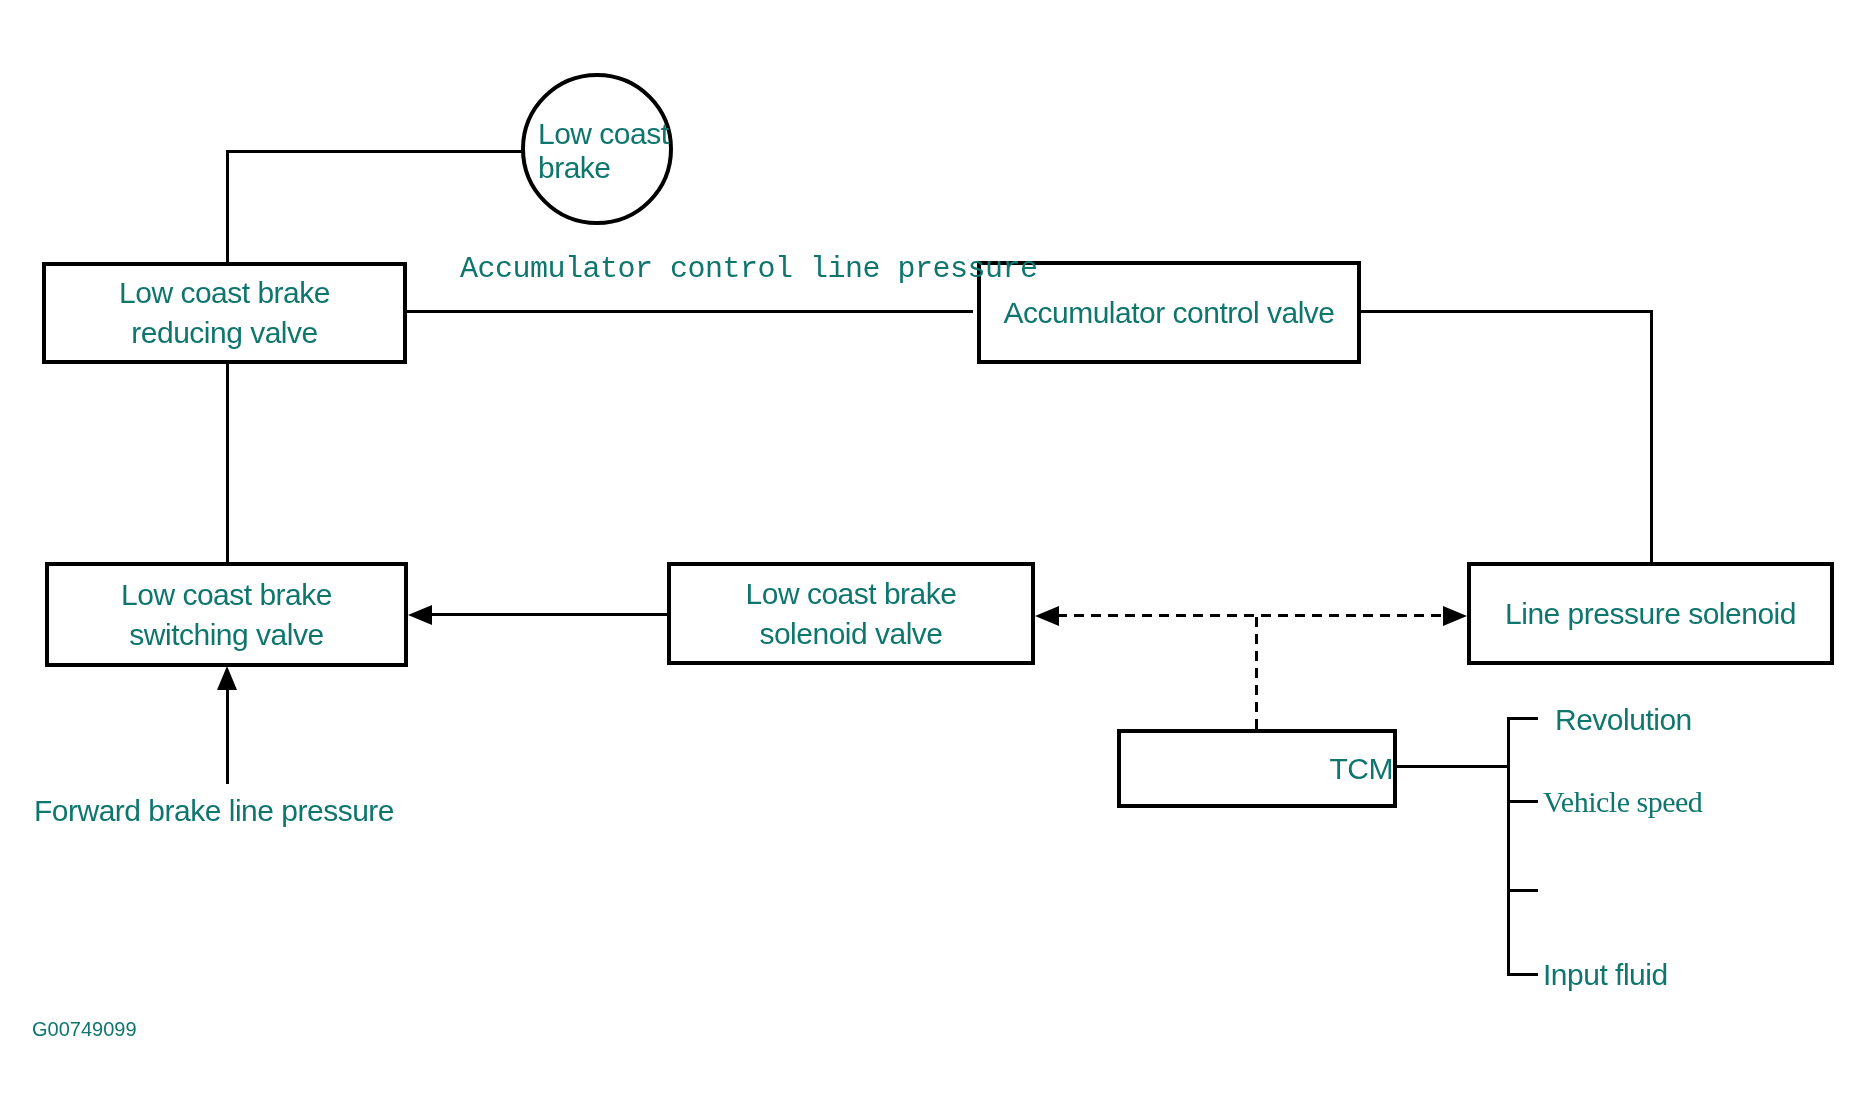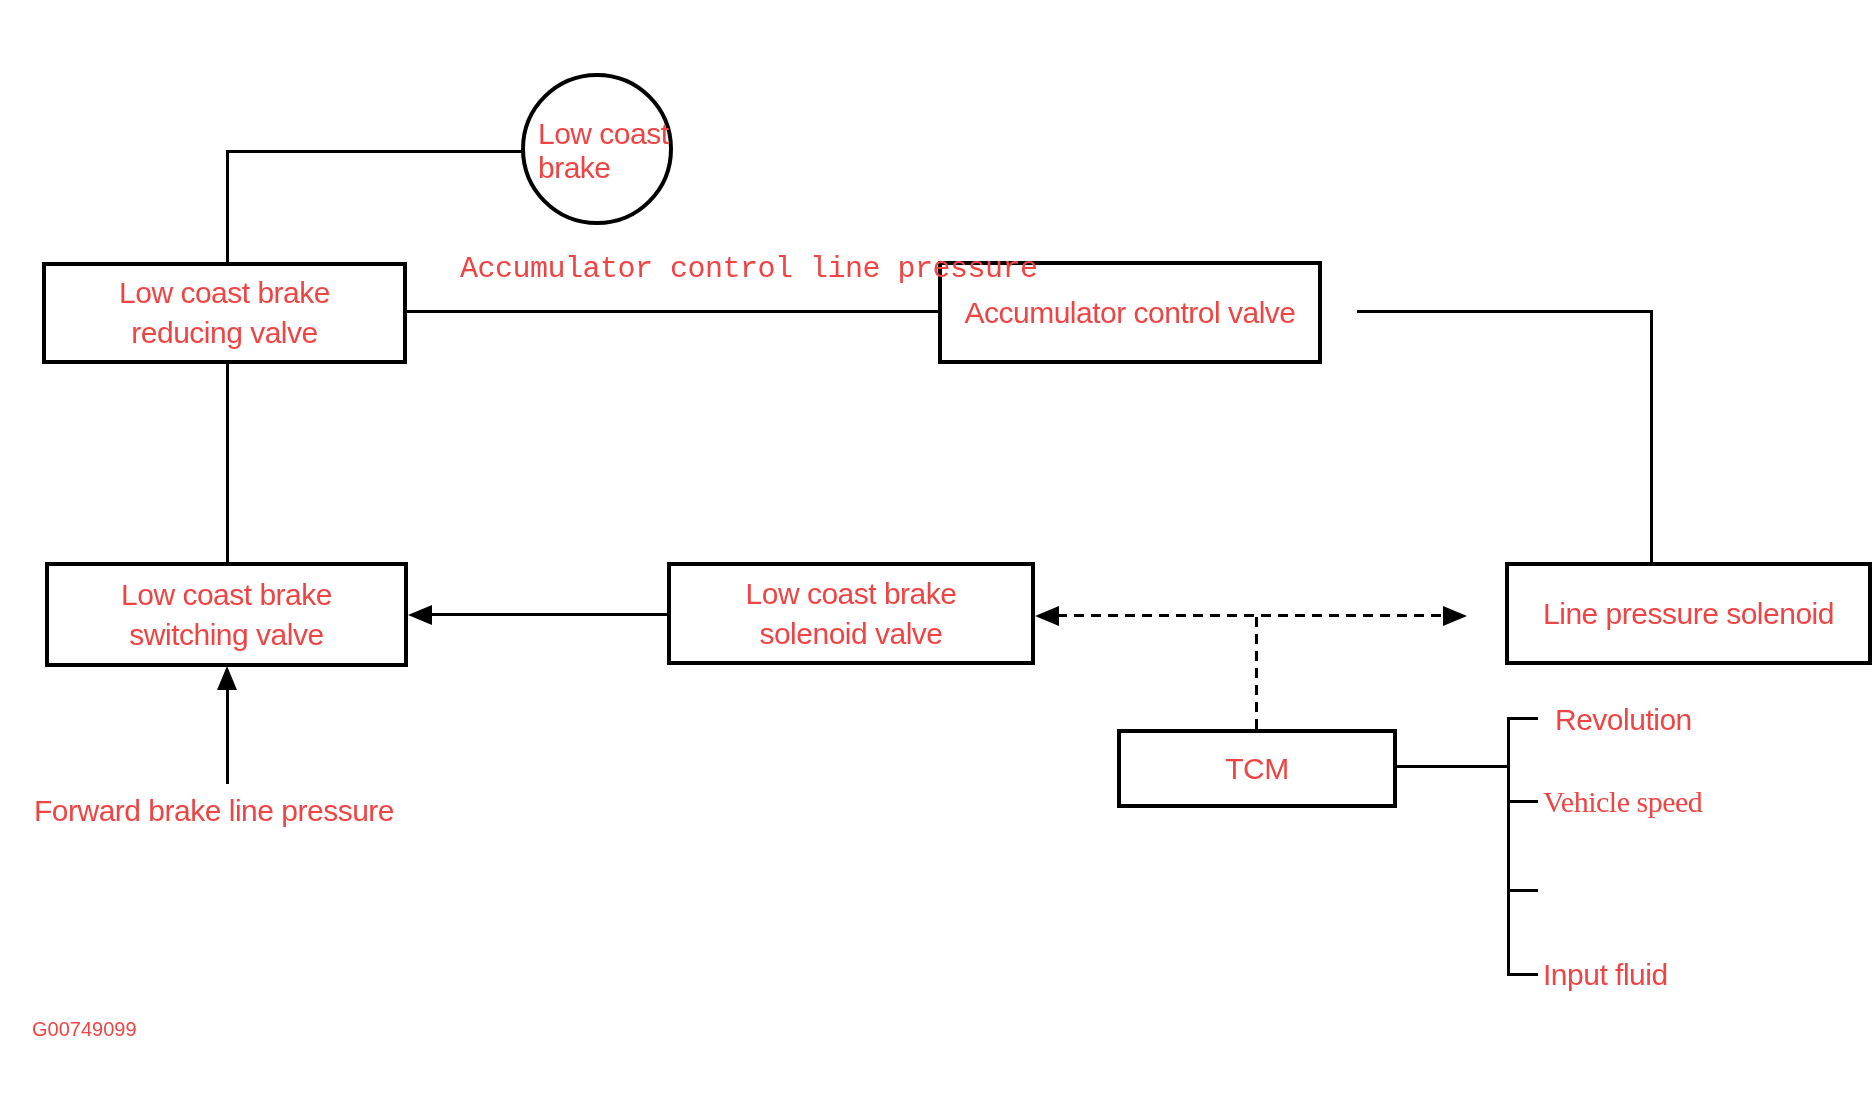--- a/index.html
+++ b/index.html
@@ -5,7 +5,7 @@
   html, body { margin:0; padding:0; background:#ffffff; }
   .canvas {
     position:relative; width:1873px; height:1115px; background:#ffffff;
-    font-family:"Liberation Sans","DejaVu Sans",sans-serif; color:#ef4444;
+    font-family:"Liberation Sans","DejaVu Sans",sans-serif; color:#0f766e;
     overflow:hidden;
   }
   .box {

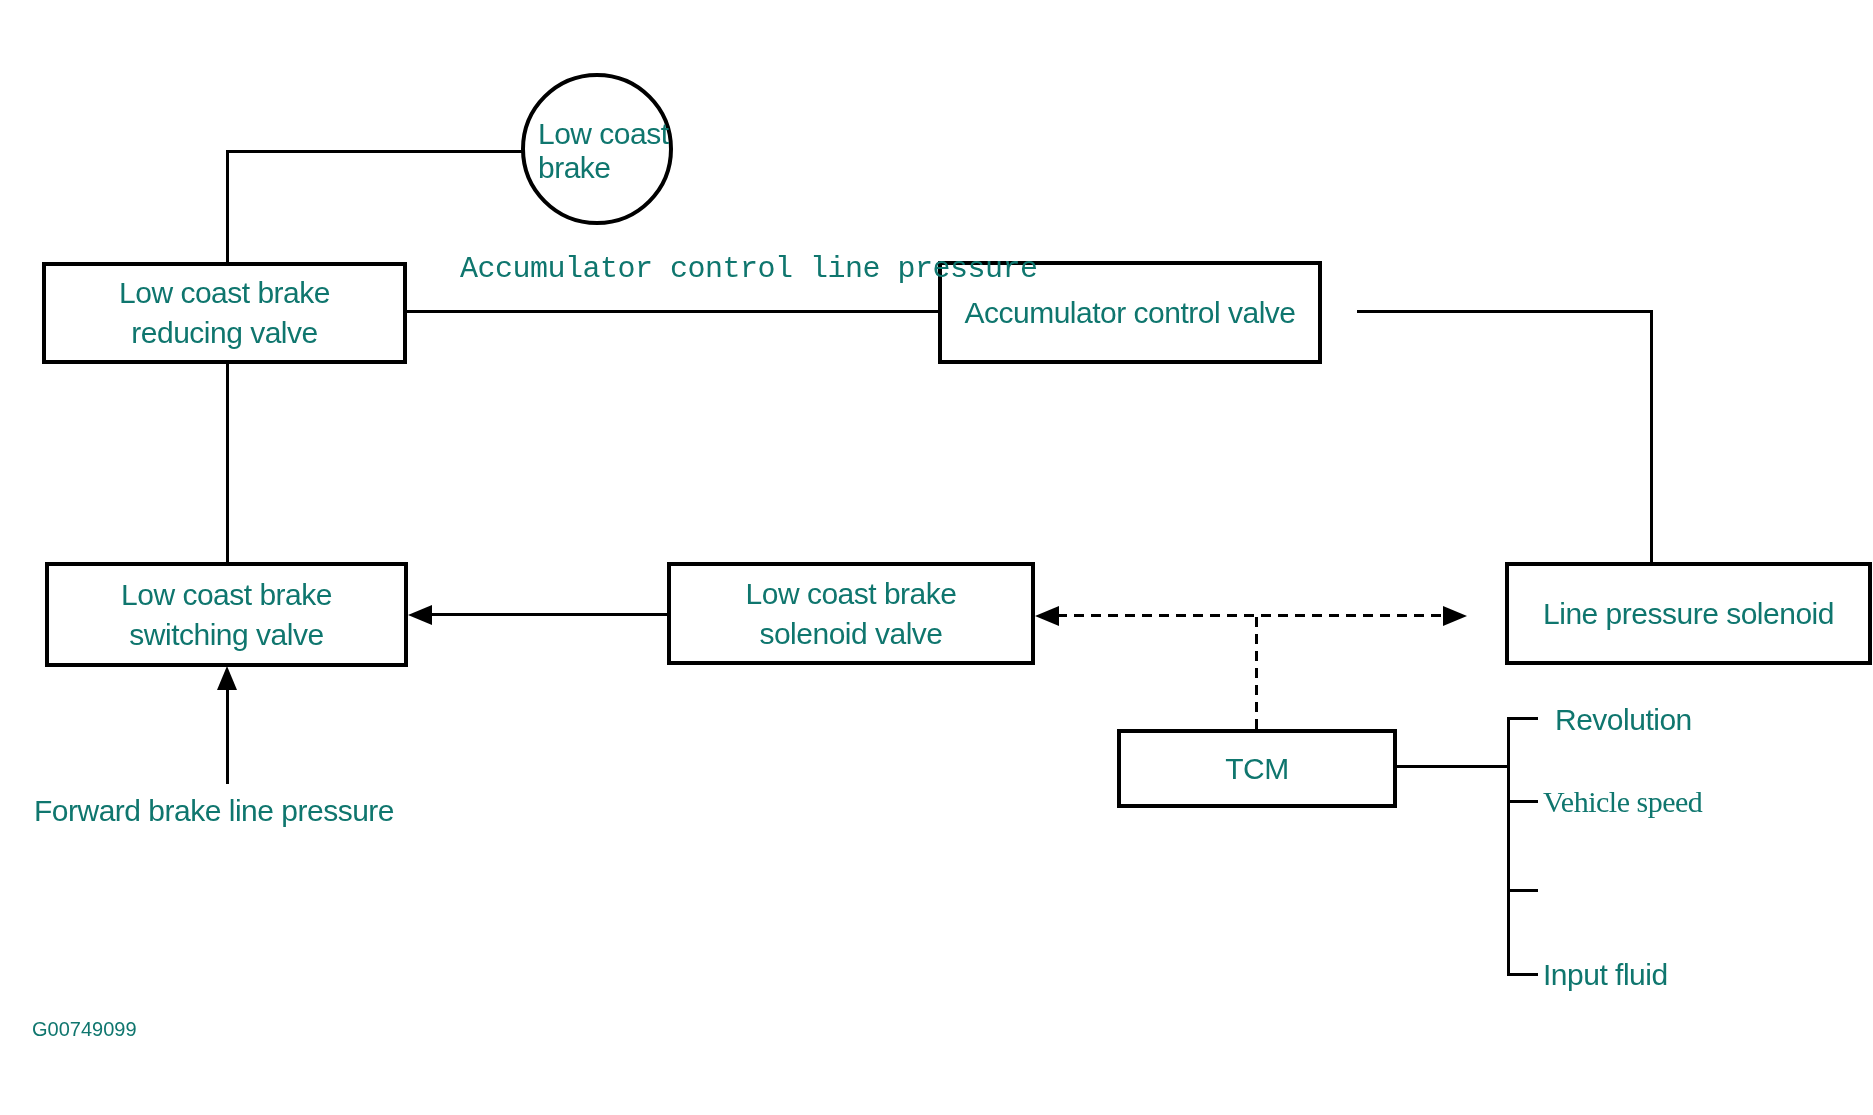--- a/index.html
+++ b/index.html
@@ -77,7 +77,7 @@
 reducing valve</span>
   </div>
 
-  <div class="box" style="left:938px; top:261px; width:384px; height:103px;">
+  <div class="box" style="left:977px; top:261px; width:384px; height:103px;">
     <span>Accumulator control valve</span>
   </div>
 

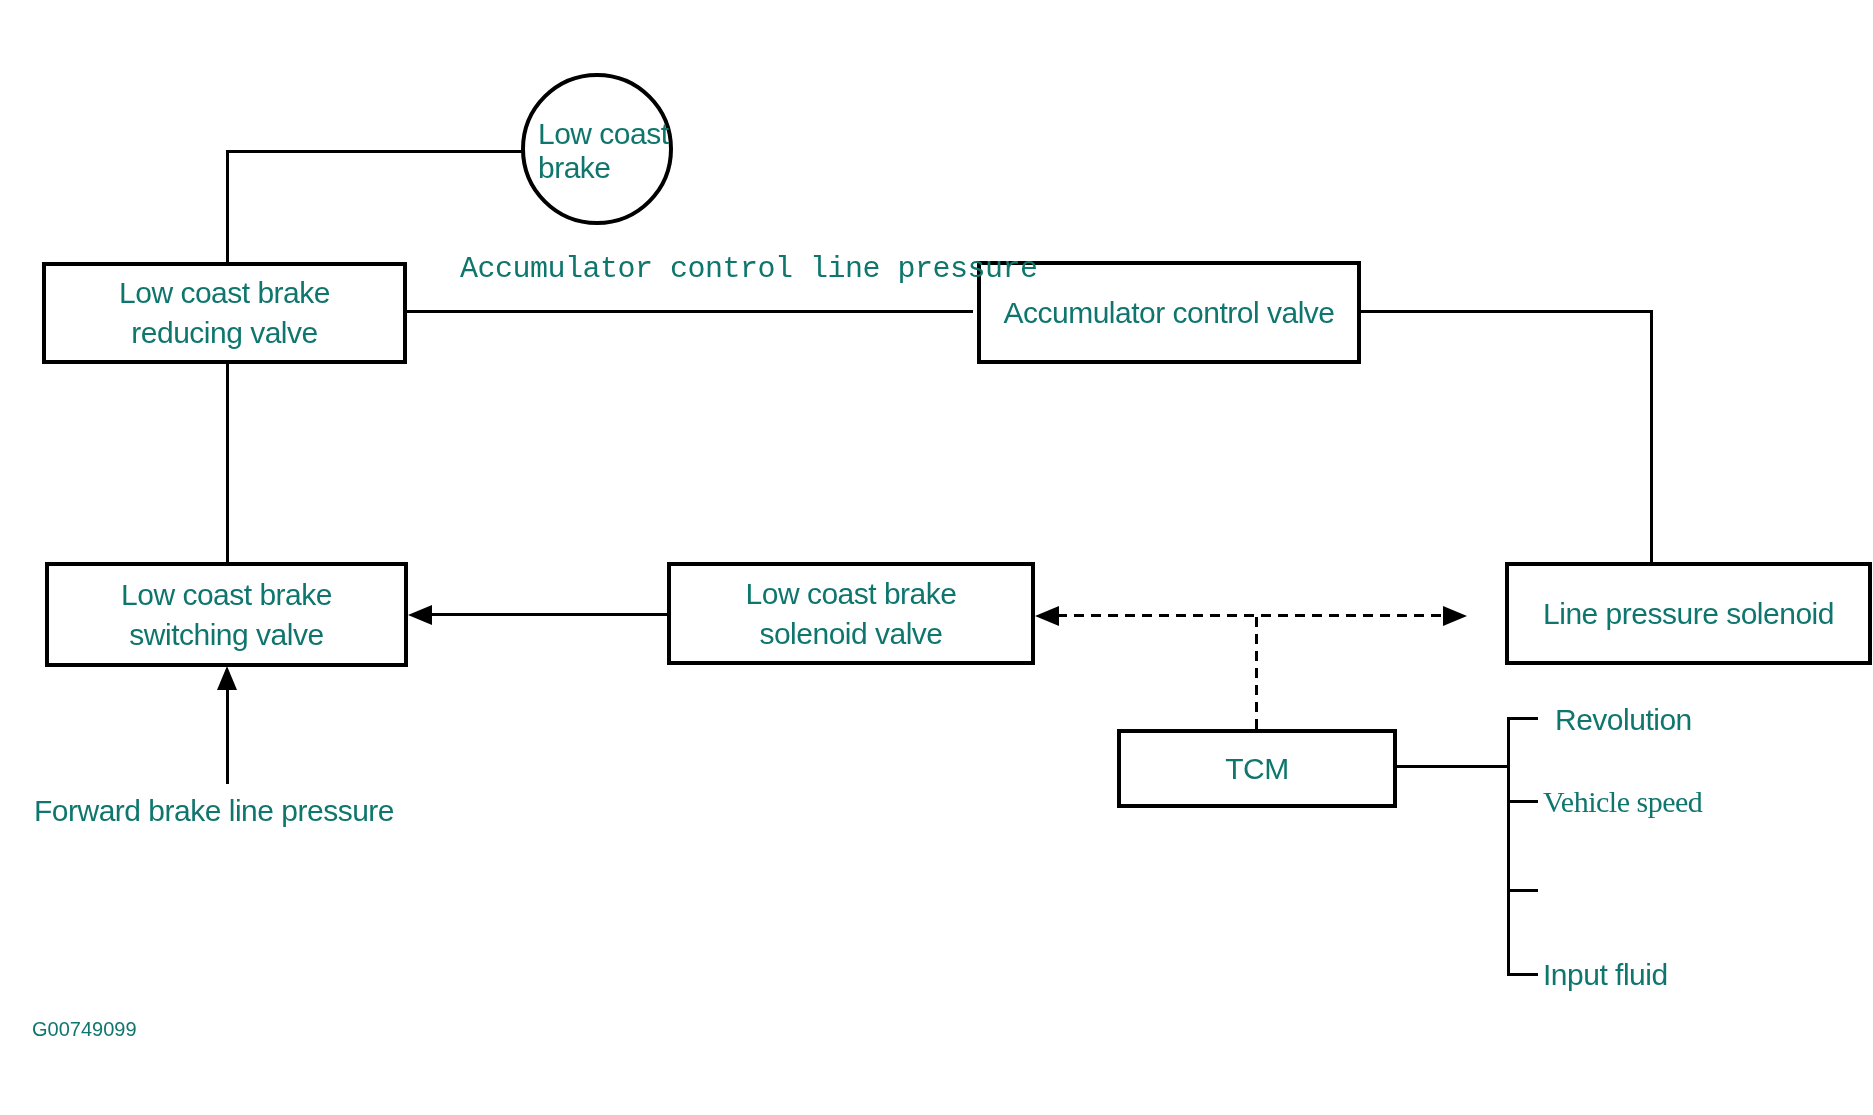--- a/index.html
+++ b/index.html
@@ -91,7 +91,7 @@
 solenoid valve</span>
   </div>
 
-  <div class="box" style="left:1467px; top:562px; width:367px; height:103px;margin-left:38px;">
+  <div class="box" style="left:1467px; top:562px; width:367px; height:103px;">
     <span>Line pressure solenoid</span>
   </div>
 

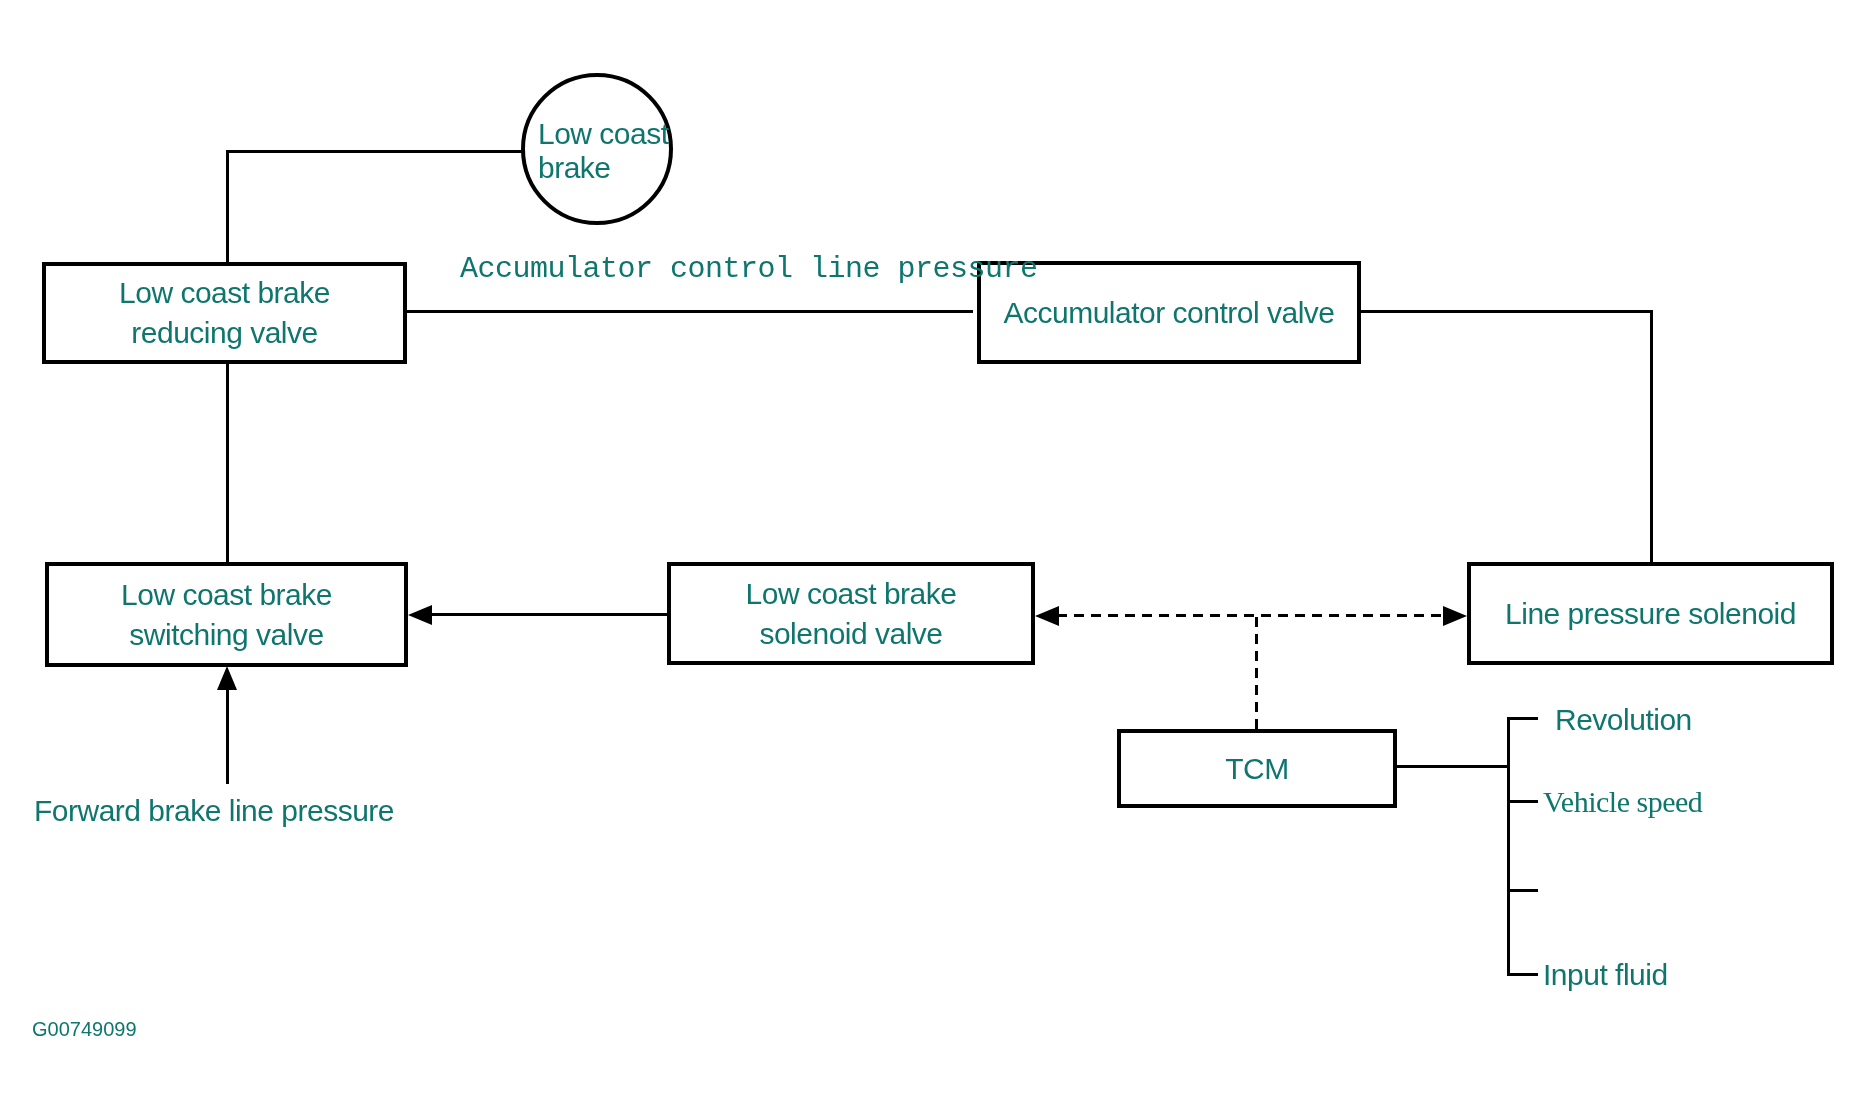--- a/index.html
+++ b/index.html
@@ -95,7 +95,7 @@
     <span>Line pressure solenoid</span>
   </div>
 
-  <div class="box" style="left:1117px; top:729px; width:280px; height:79px;">
+  <div class="box" style="left:1117px; top:729px; width:280px; height:79px;justify-content:flex-end;">
     <span>TCM</span>
   </div>
 

